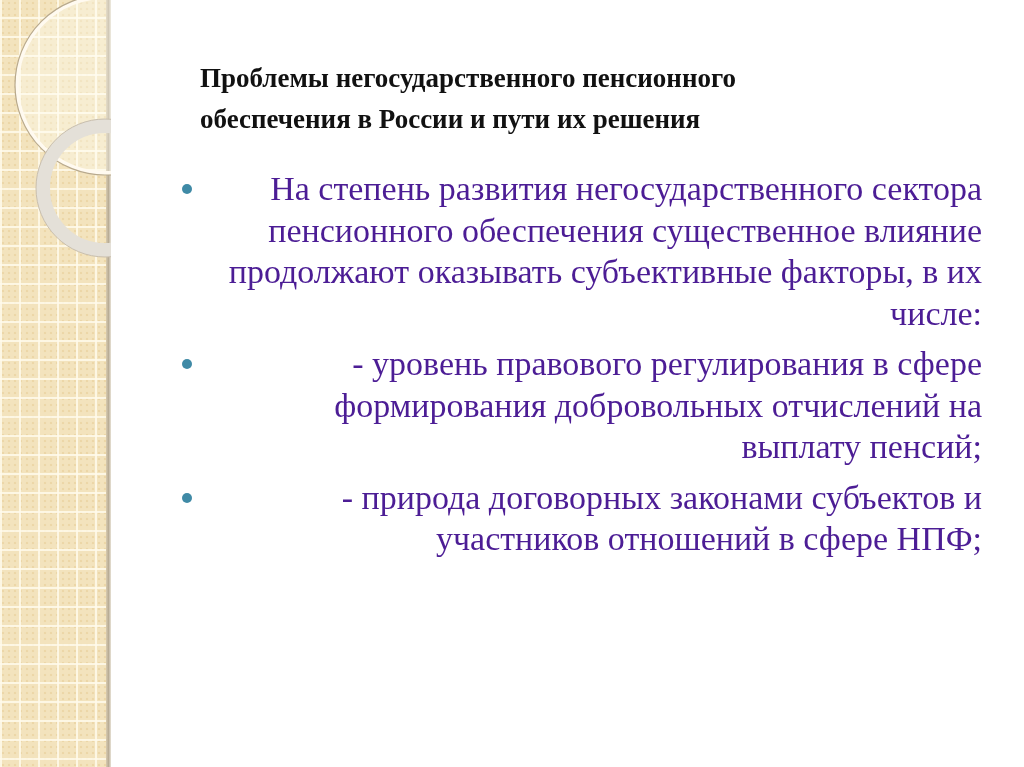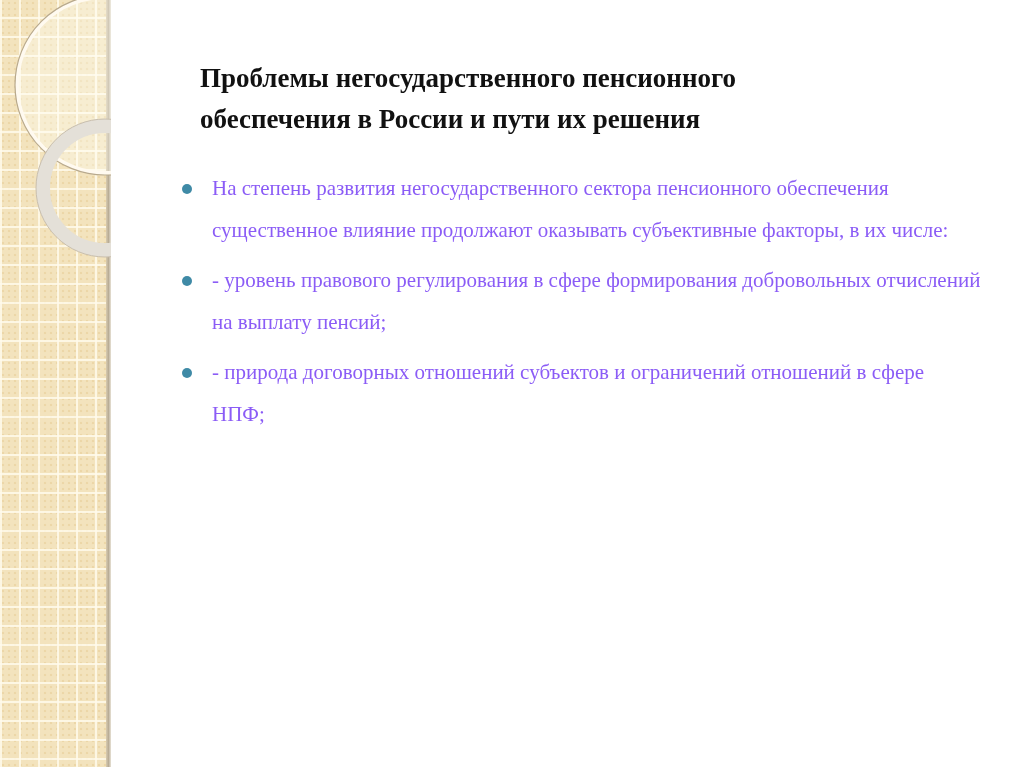--- a/index.html
+++ b/index.html
@@ -20,7 +20,7 @@
     font-weight:bold; font-size:27px; line-height:41px; color:#111;
   }
   .content { position:absolute; left:182px; top:168px; width:800px; }
-  .bullet { position:relative; padding-left:30px; font-size:21px; line-height:41.5px; color:#8b5cf6; margin-bottom:9px; }
+  .bullet { position:relative; padding-left:30px; font-size:34px; line-height:41.5px; color:#4c1d95; margin-bottom:9px;text-align:right; }
   .dot { position:absolute; left:0; top:16px; width:10px; height:10px; border-radius:50%; background:#3f8aa6; }
 </style>
 </head>

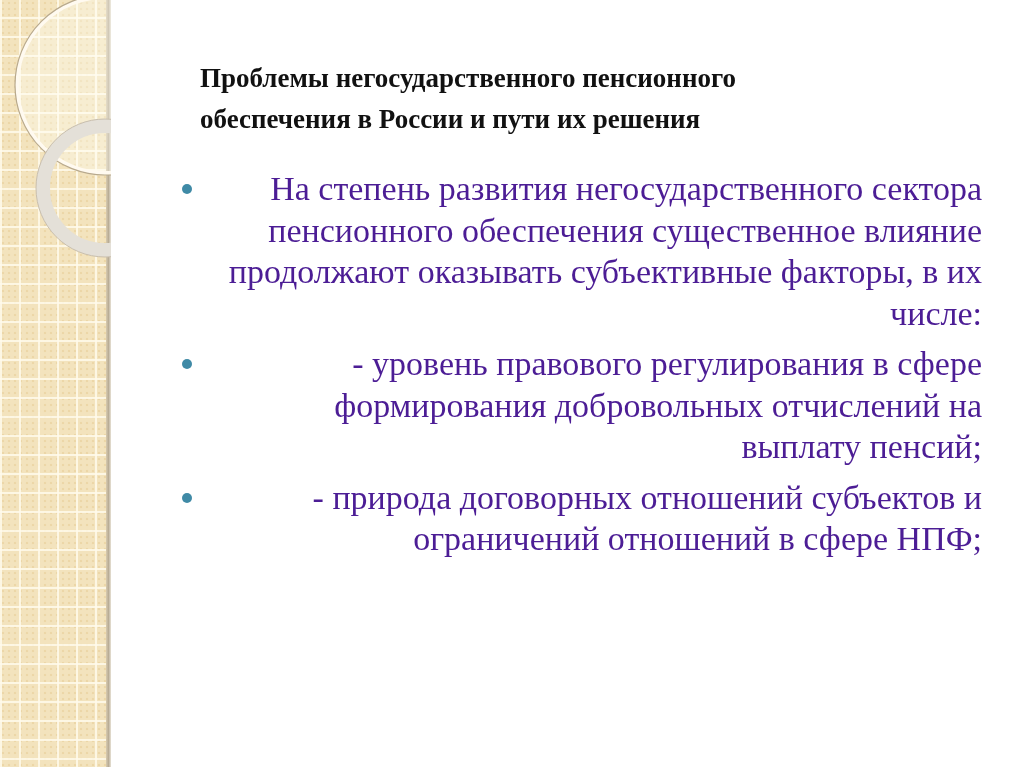--- a/index.html
+++ b/index.html
@@ -51,7 +51,7 @@
   </div>
   <div class="bullet">
     <span class="dot"></span>
-    <span>- природа договорных отношений субъектов и ограничений отношений в сфере НПФ;</span>
+    <span>- природа договорных законами субъектов и участников отношений в сфере НПФ;</span>
   </div>
 </div>
 

